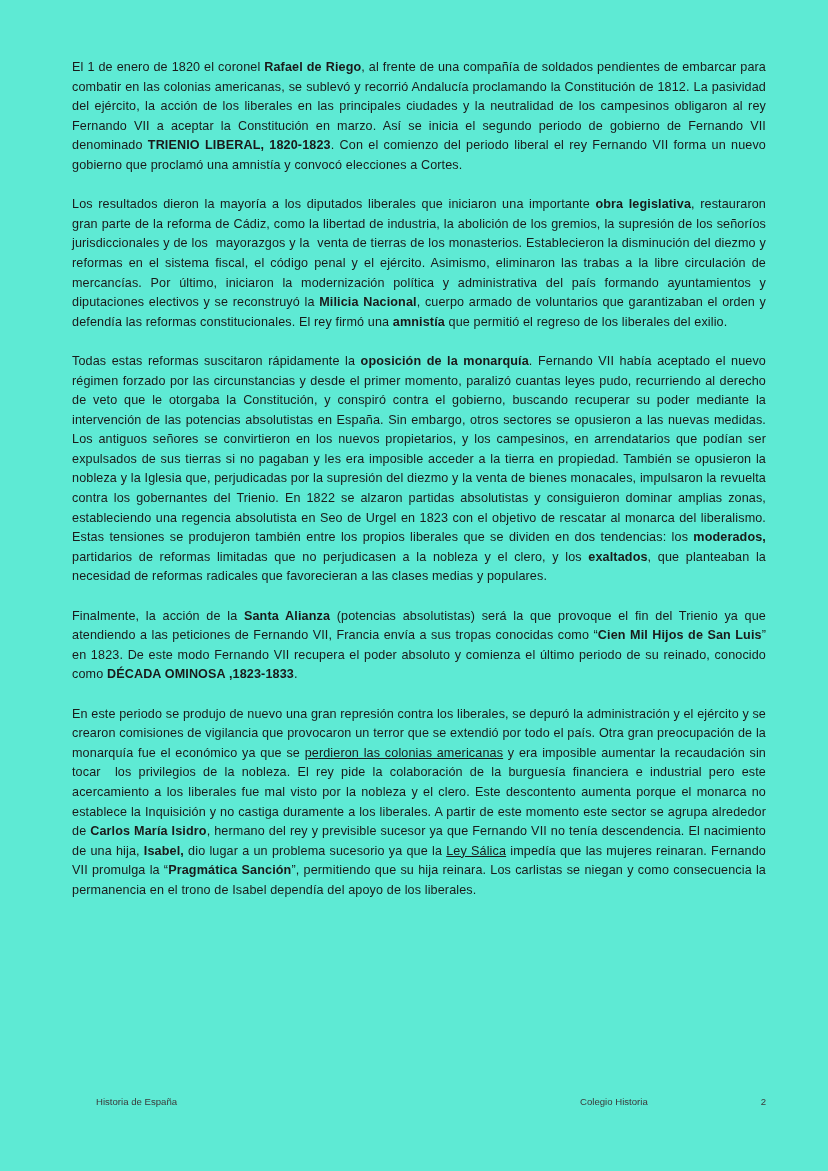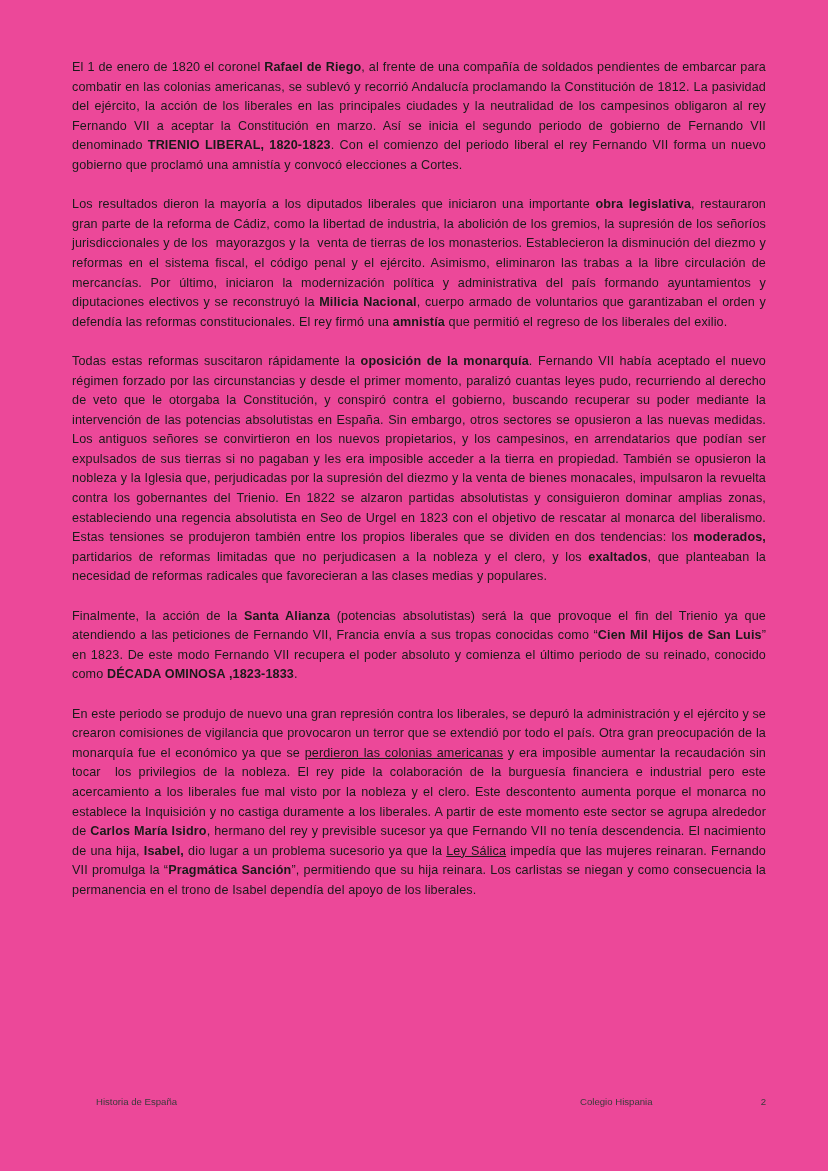--- a/index.html
+++ b/index.html
@@ -11,7 +11,7 @@
     position: relative;
     width: 828px;
     height: 1171px;
-    background: #ec4899;
+    background: #5eead4;
     margin: 0 auto;
     overflow: hidden;
     font-family: "Liberation Sans", sans-serif;

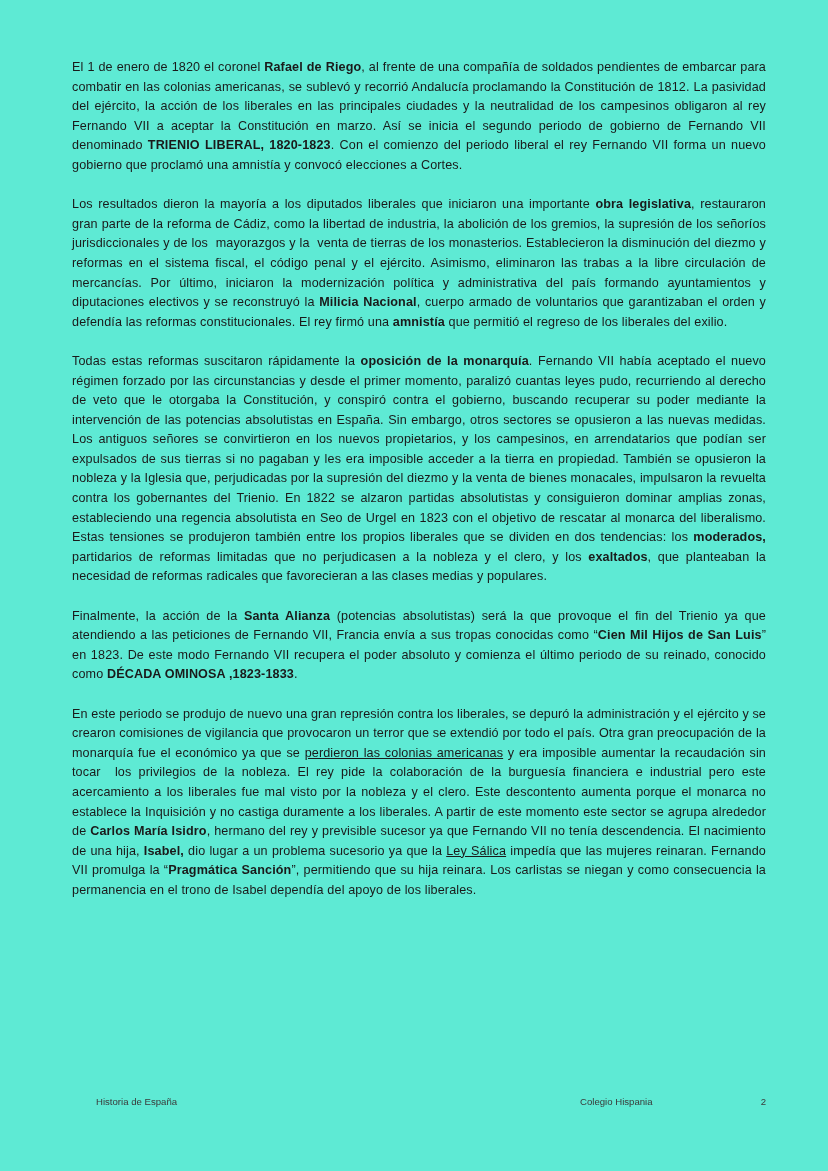--- a/index.html
+++ b/index.html
@@ -84,7 +84,7 @@
 
   <div class="footer">
     <span class="footer-left">Historia de España</span>
-    <span class="footer-center">Colegio Hispania</span>
+    <span class="footer-center">Colegio Historia</span>
     <span class="footer-right">2</span>
   </div>
 

